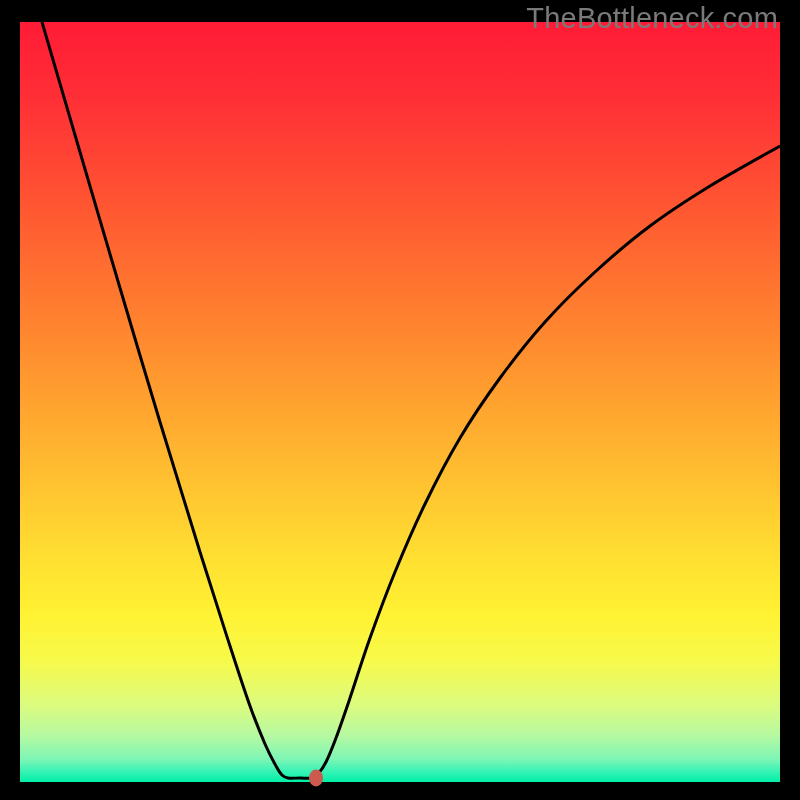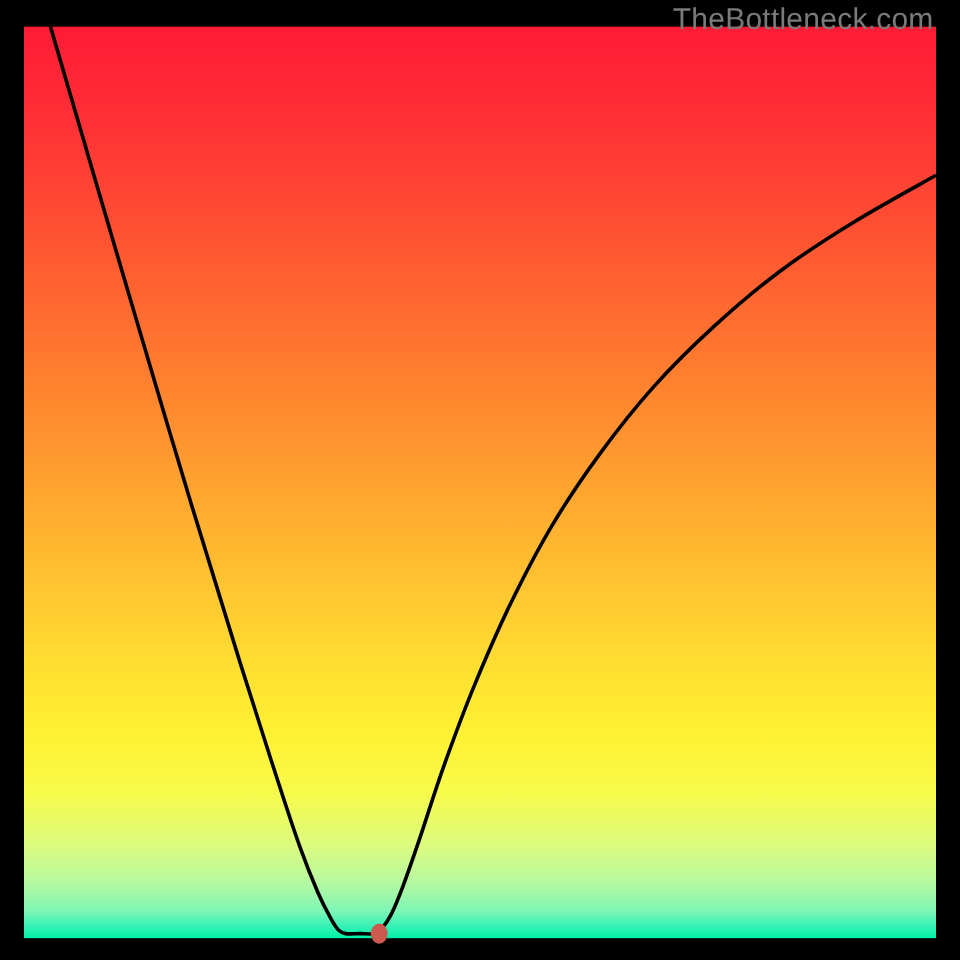--- a/index.html
+++ b/index.html
@@ -10,7 +10,7 @@
     top: 2px;
     right: 22px;
     color: #7a7a7a;
-    font-size: 25px;
+    font-size: 29px;
     font-weight: 400;
     z-index: 10;
     letter-spacing: 0.2px;

